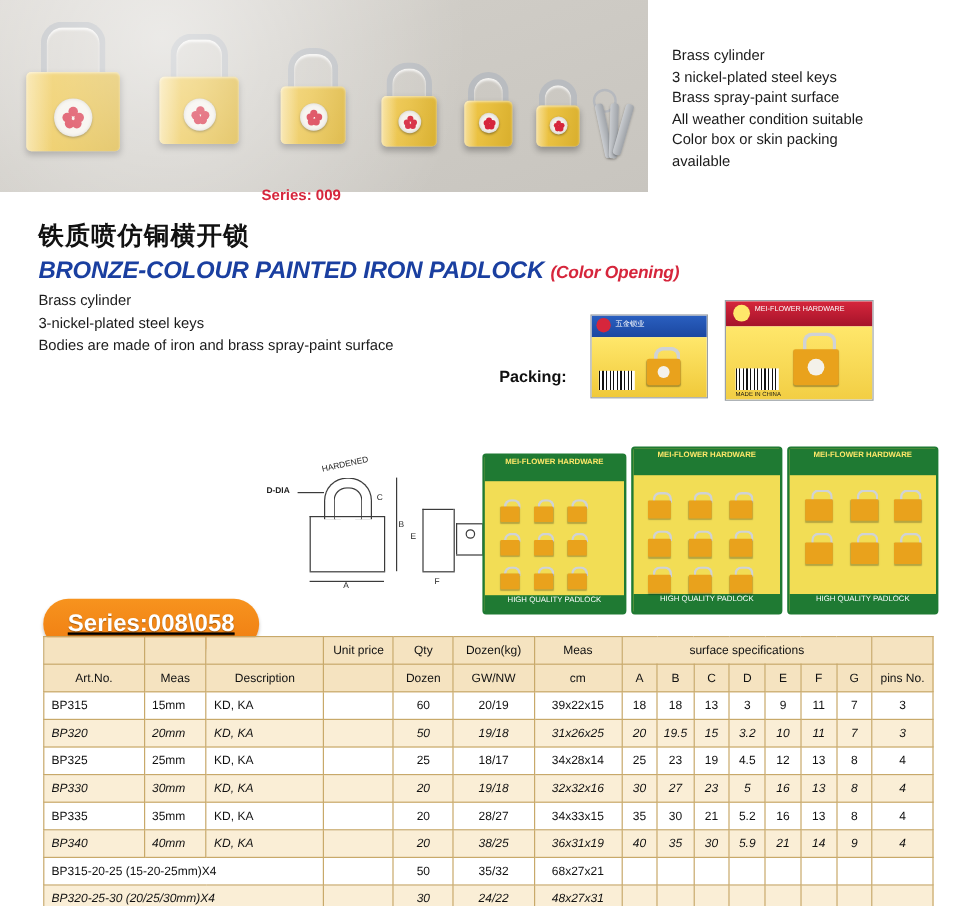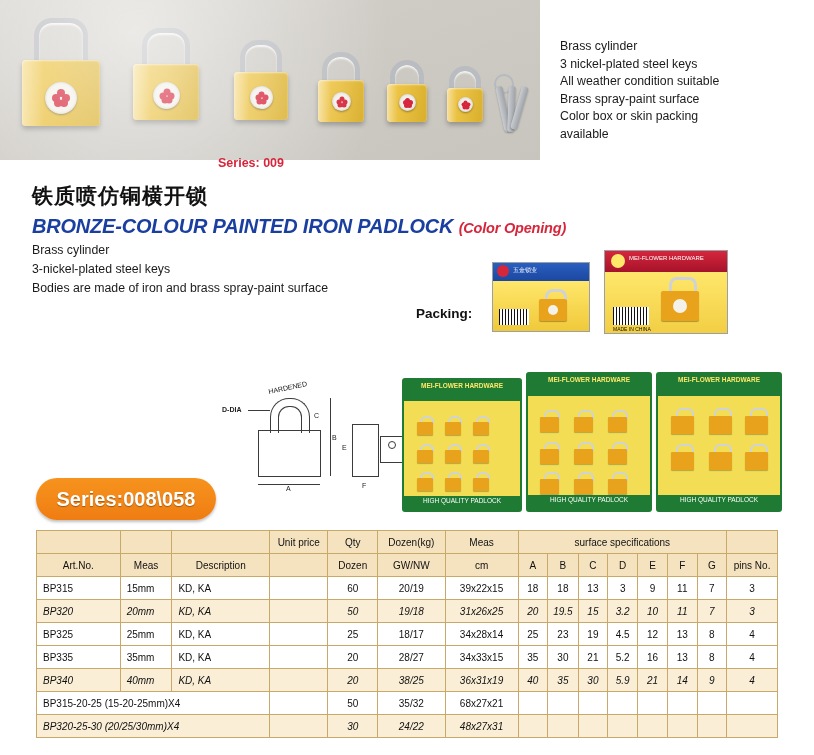--- a/index.html
+++ b/index.html
@@ -182,8 +182,8 @@
 <div class="right-feats">
   <div>Brass cylinder</div>
   <div>3 nickel-plated steel keys</div>
+  <div>Brass spray-paint surface</div>
   <div>All weather condition suitable</div>
-  <div>Brass spray-paint surface</div>
   <div>Color box or skin packing</div>
   <div>available</div>
 </div>

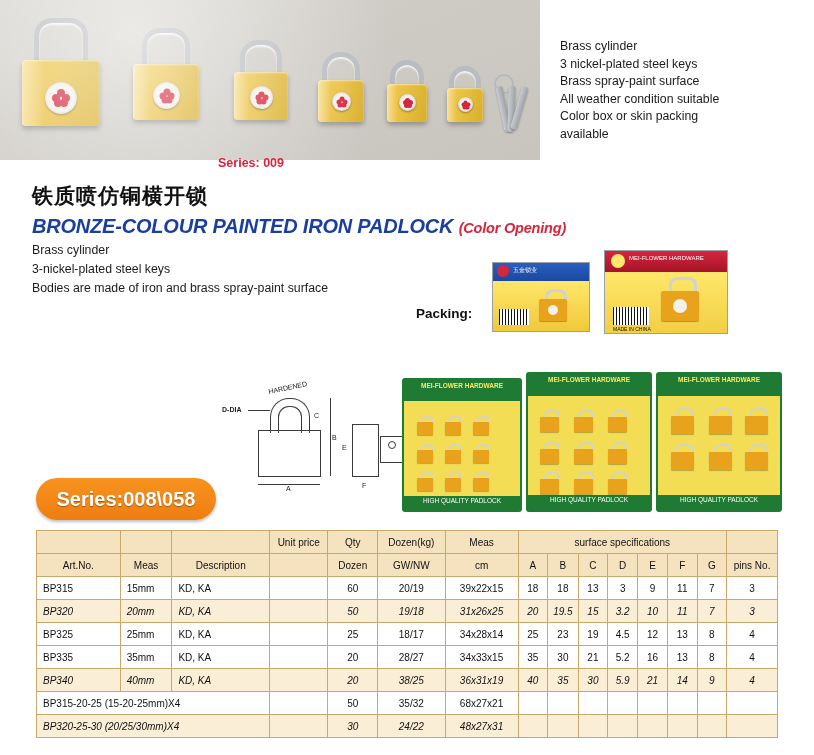--- a/index.html
+++ b/index.html
@@ -66,8 +66,8 @@
   .cs{position:absolute;border:2px solid #cfd2d6;border-bottom:none;border-radius:6px 6px 0 0;}
 
   
-  .badge{position:absolute;left:36px;top:478px;width:180px;height:42px;border-radius:21px;
-     background:linear-gradient(180deg,#f7931e,#ef7d12);box-shadow:0 2px 3px rgba(0,0,0,.25);}
+  .badge{position:absolute;left:36px;top:499px;width:180px;height:42px;border-radius:21px;
+     background:linear-gradient(180deg,#f7931e,#ef7d12);box-shadow:0 2px 3px rgba(0,0,0,.25);text-decoration:underline;}
   .badge span{display:block;color:#fff;font-weight:bold;font-size:20px;text-align:center;line-height:42px;
      text-shadow:0 1px 1px rgba(0,0,0,.35);}
 

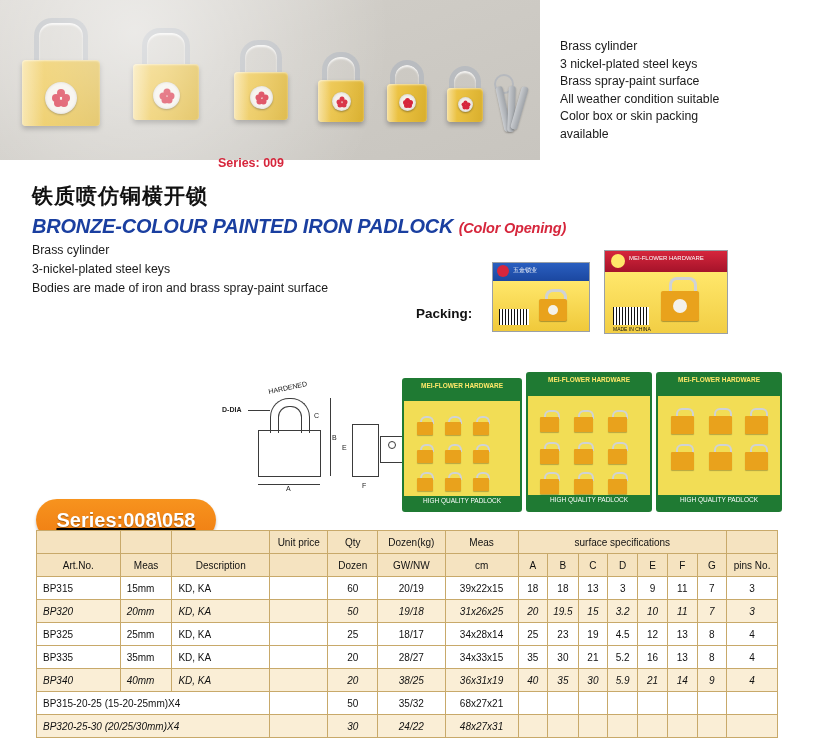--- a/index.html
+++ b/index.html
@@ -417,6 +417,23 @@
       <td>8</td>
       <td>4</td>
     </tr>
+    <tr class="alt">
+      <td class="left">BP330</td>
+      <td class="left">30mm</td>
+      <td class="left">KD, KA</td>
+      <td></td>
+      <td>20</td>
+      <td>19/18</td>
+      <td>32x32x16</td>
+      <td>30</td>
+      <td>27</td>
+      <td>23</td>
+      <td>5</td>
+      <td>16</td>
+      <td>13</td>
+      <td>8</td>
+      <td>4</td>
+    </tr>
     <tr>
       <td class="left">BP335</td>
       <td class="left">35mm</td>

